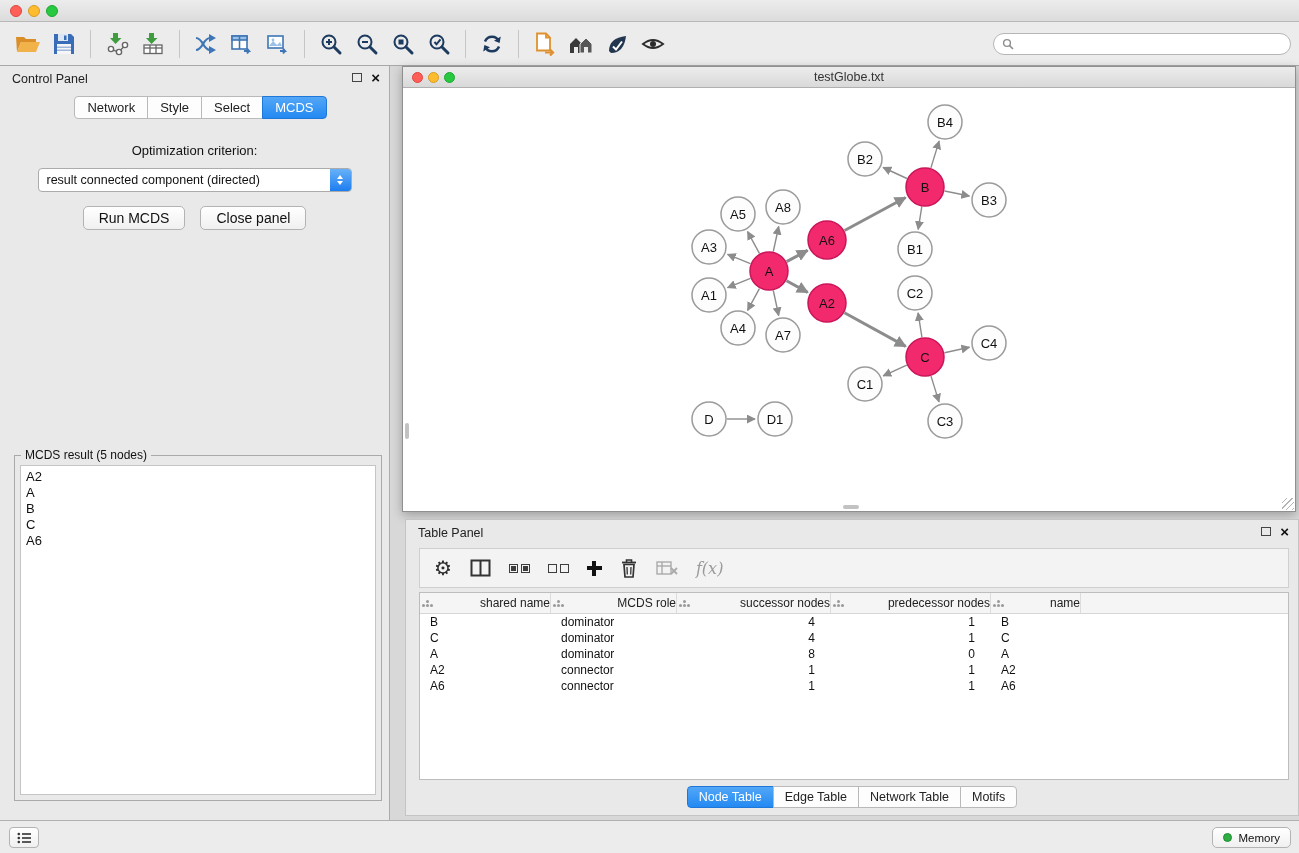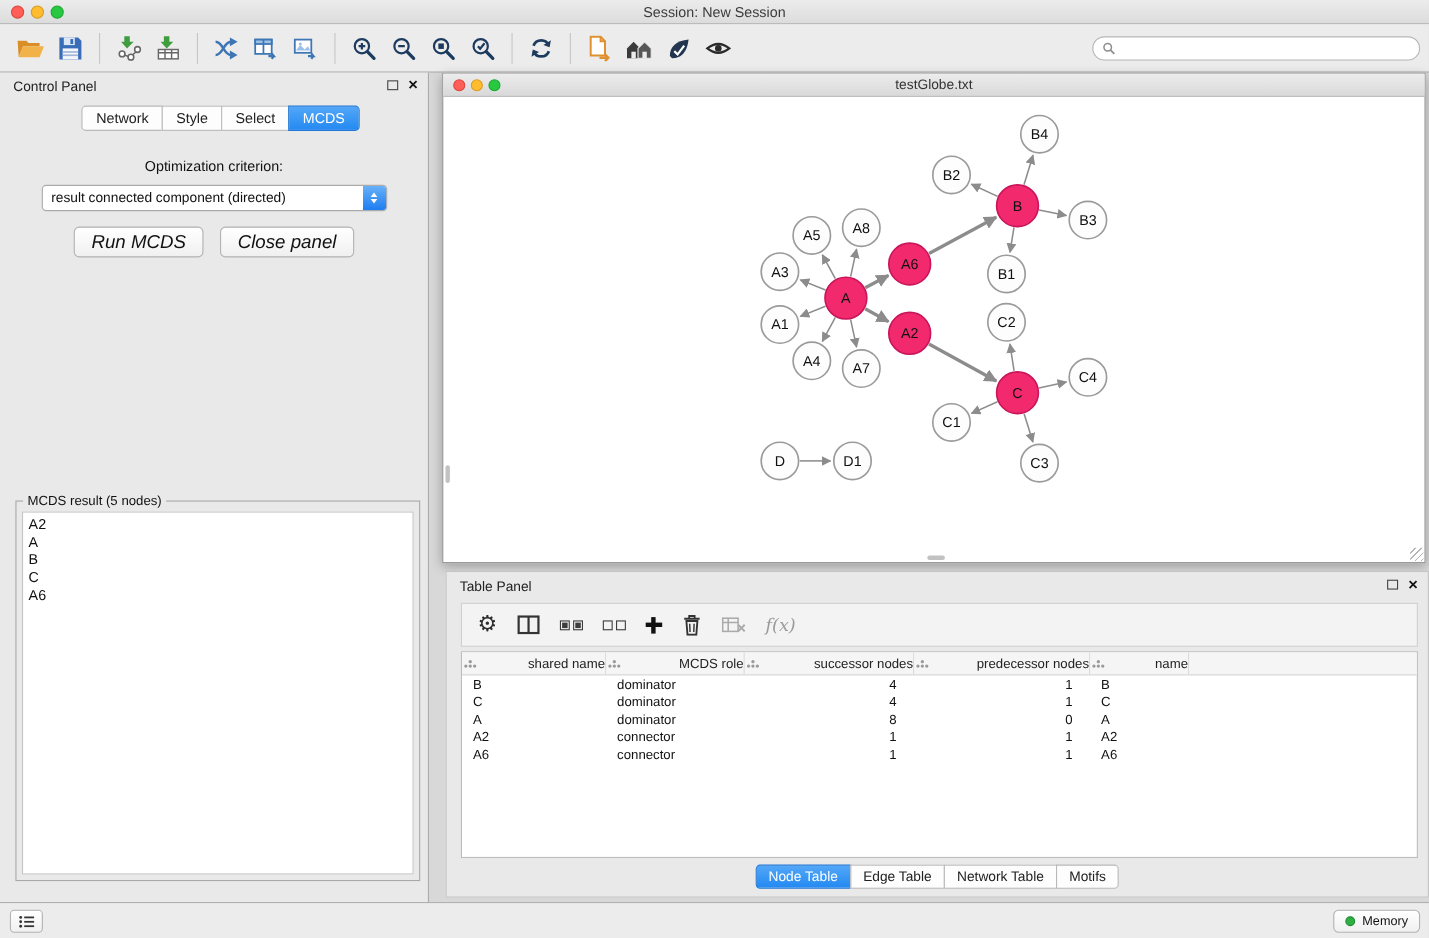--- a/index.html
+++ b/index.html
@@ -94,7 +94,6 @@
   <span class="tl red"></span>
   <span class="tl yellow"></span>
   <span class="tl green"></span>
-  <div class="title">Session: New Session</div>
 </div>
 
 <div class="toolbar">

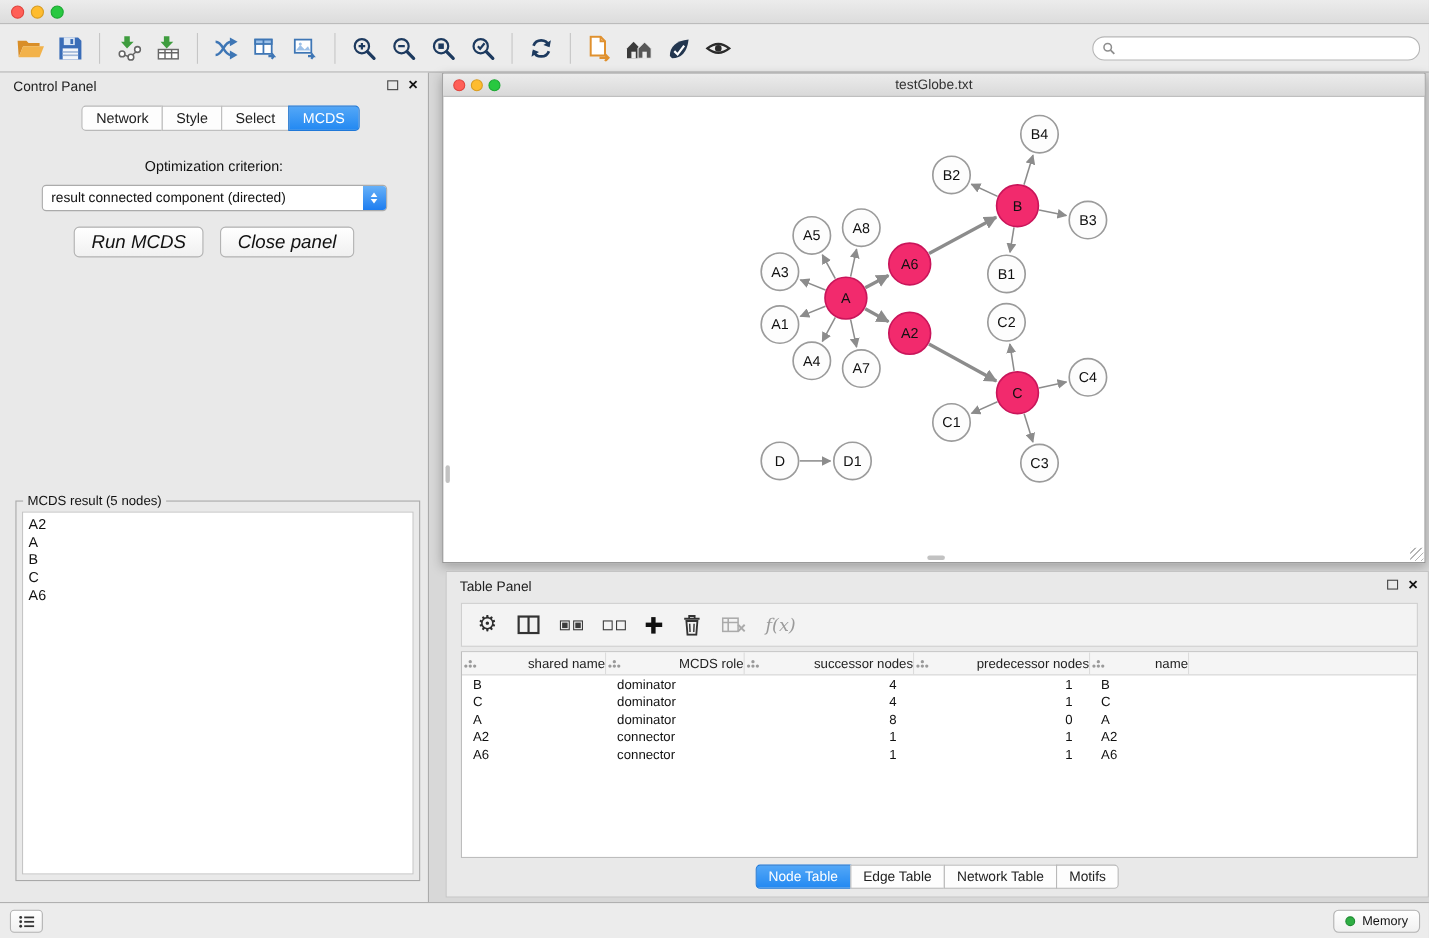--- a/index.html
+++ b/index.html
@@ -38,7 +38,7 @@
   .tri-up{width:0;height:0;border-left:3.5px solid transparent;border-right:3.5px solid transparent;border-bottom:4.5px solid #fff;}
   .tri-dn{width:0;height:0;border-left:3.5px solid transparent;border-right:3.5px solid transparent;border-top:4.5px solid #fff;}
   .btn-row{display:flex;justify-content:center;gap:15px;margin-top:14px;}
-  .pbtn{padding:3px 15px;background:linear-gradient(#ffffff,#f0f0f0);border:1px solid #b3b3b3;border-radius:5px;font-size:17px;font-family:inherit;color:#111;font-style:italic;}
+  .pbtn{padding:3px 15px;background:linear-gradient(#ffffff,#f0f0f0);border:1px solid #b3b3b3;border-radius:5px;font-size:14px;font-family:inherit;color:#111;}
   .groupbox{position:absolute;left:14px;top:389px;width:368px;height:346px;border:1px solid #a9a9a9;}
   .gb-label{position:absolute;top:-8px;left:6px;background:#e9e9e9;padding:0 4px;font-size:12px;}
   .result-list{position:absolute;left:5px;right:5px;top:9px;bottom:5px;background:#fff;border:1px solid #c5c5c5;padding:3px 5px;font-size:13px;overflow:hidden;}

